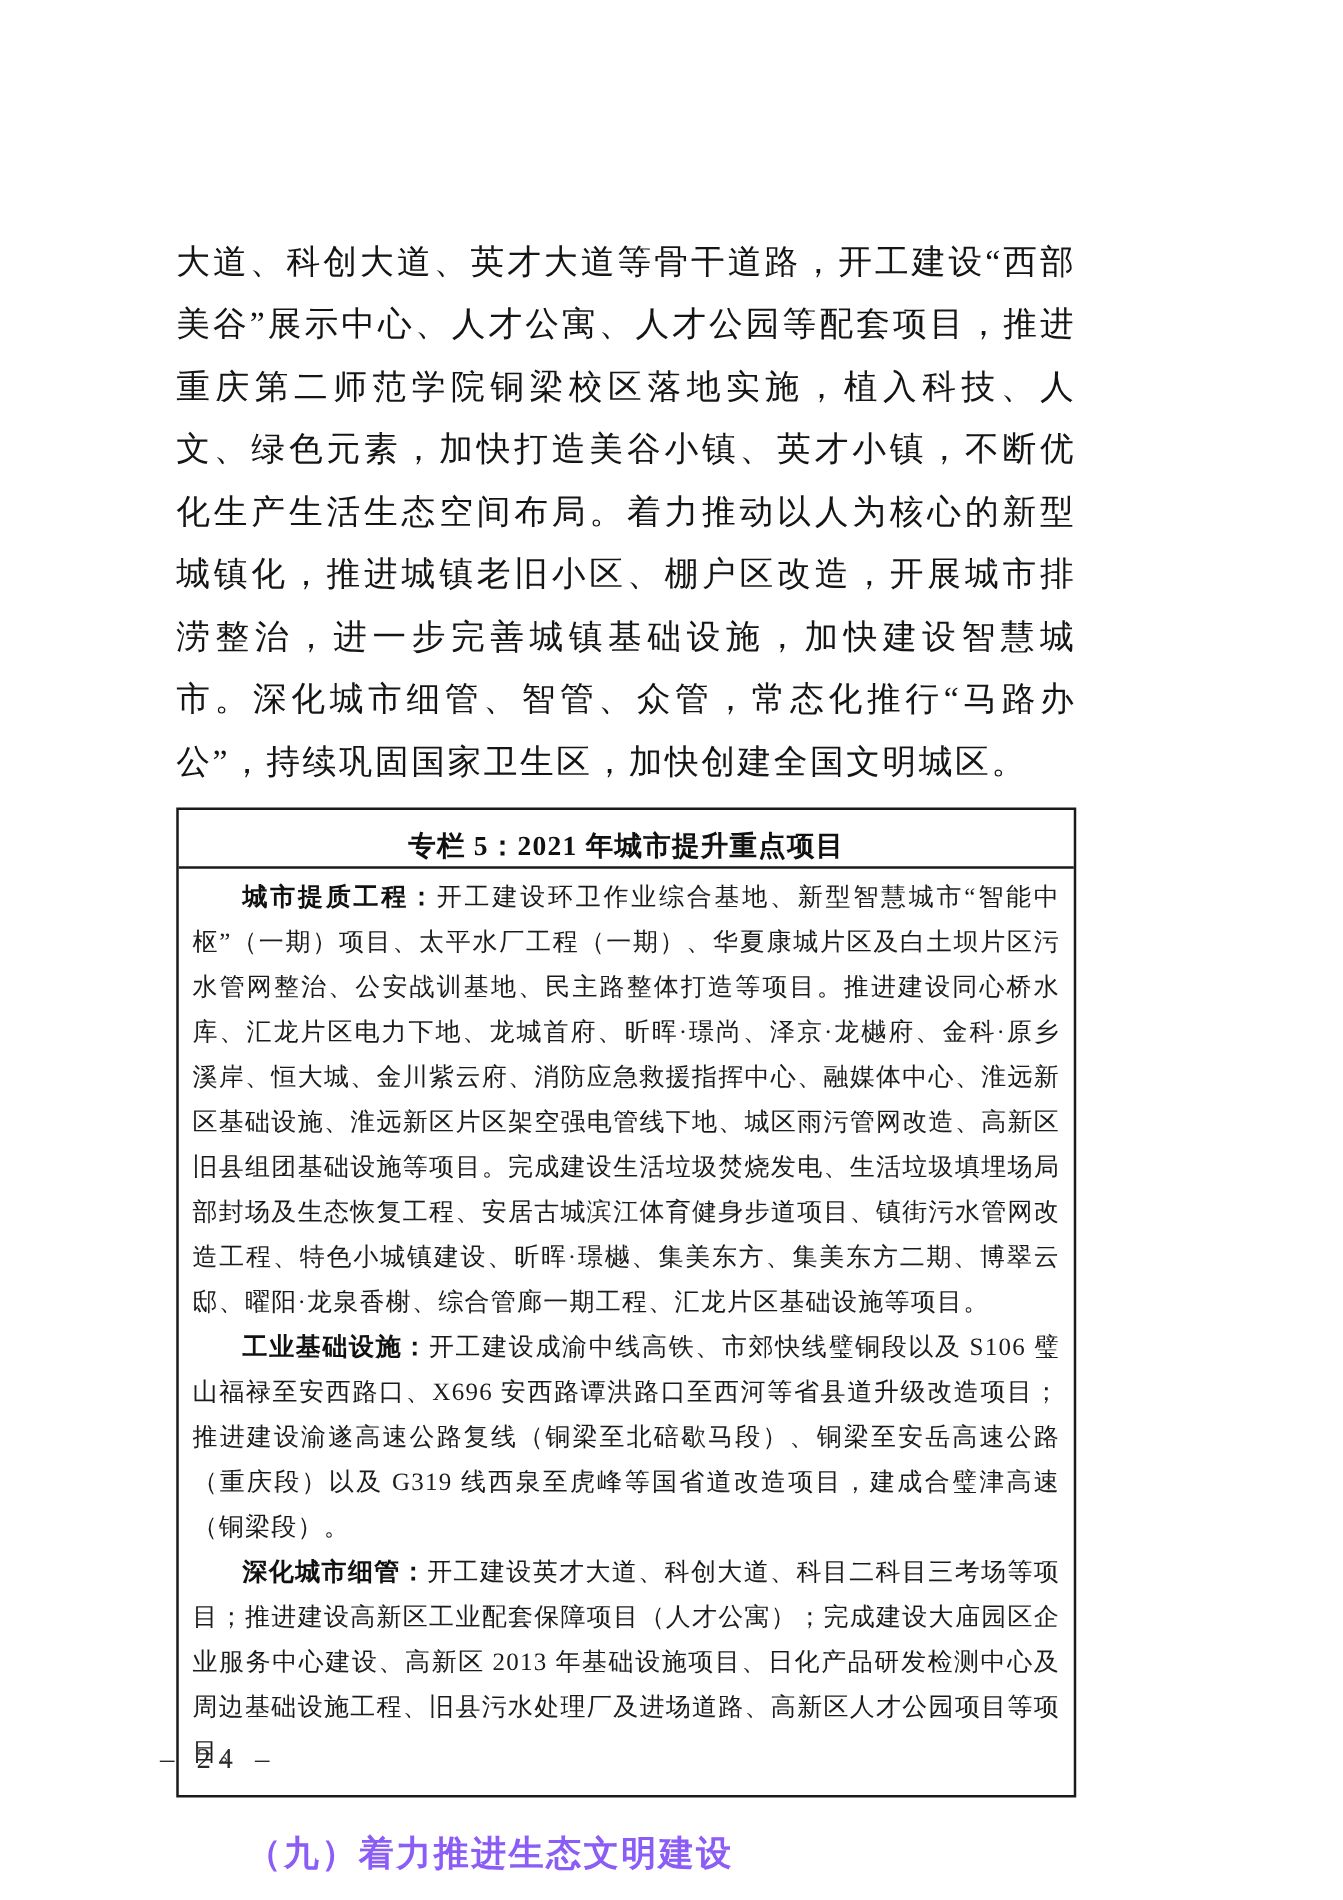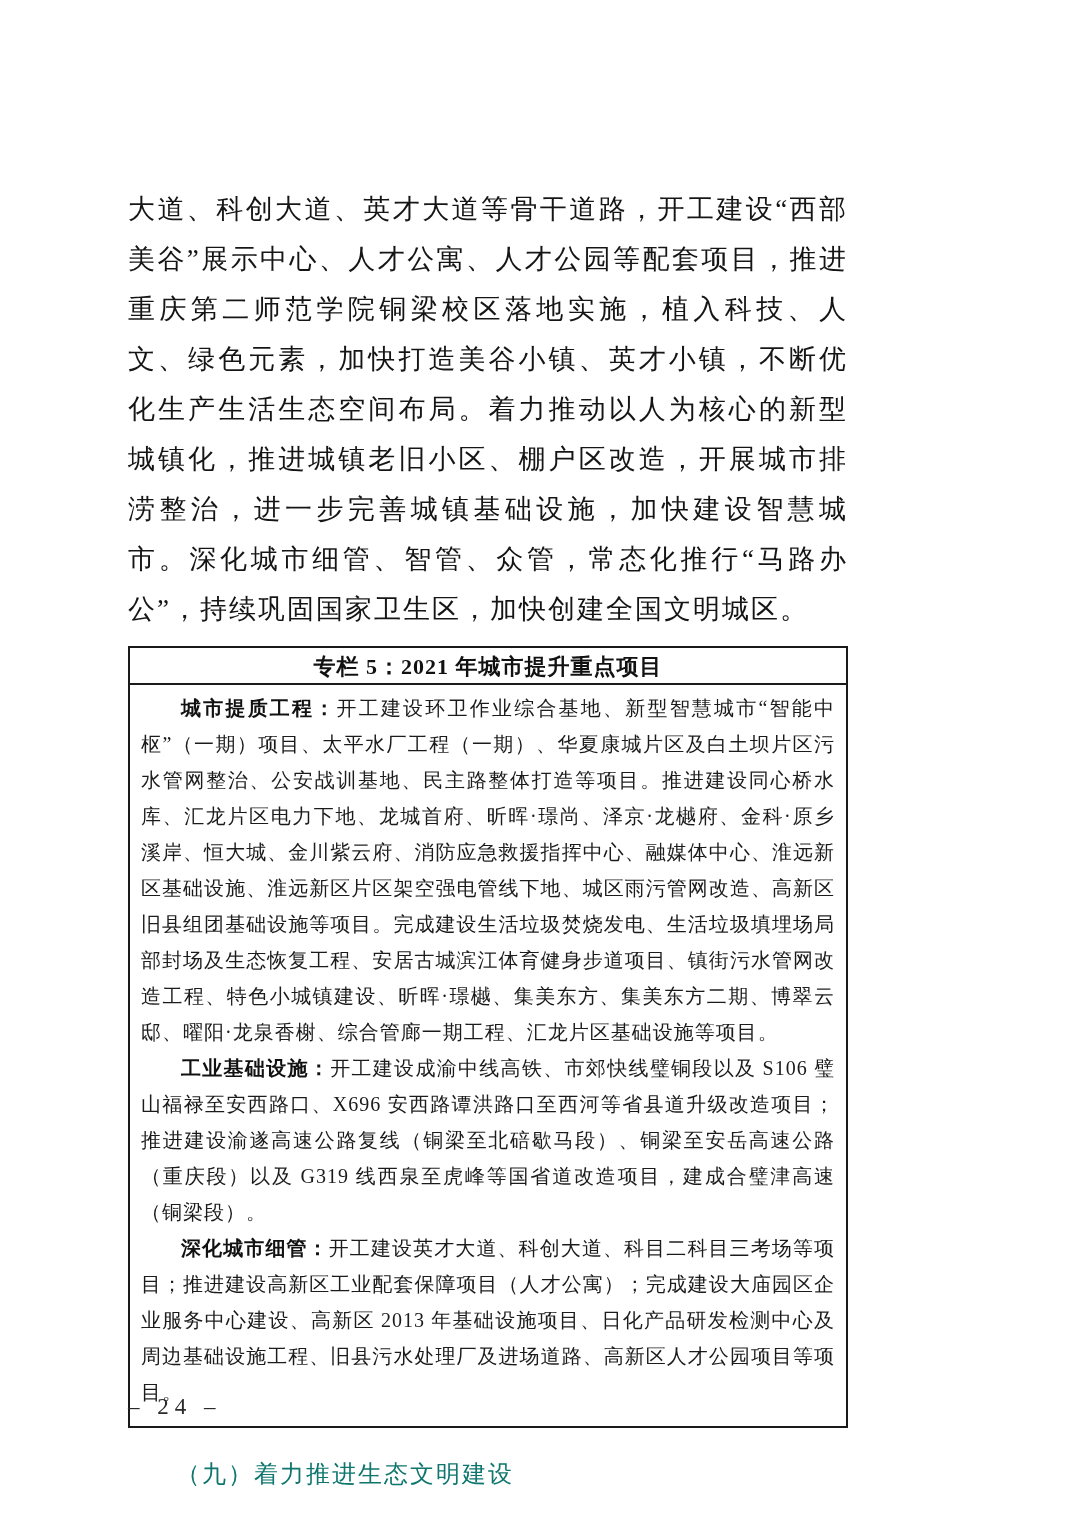--- a/index.html
+++ b/index.html
@@ -14,7 +14,7 @@
   }
   .content {
     position: absolute;
-    left: 128px;
+    left: 141px;
     top: 184px;
     width: 720px;
   }

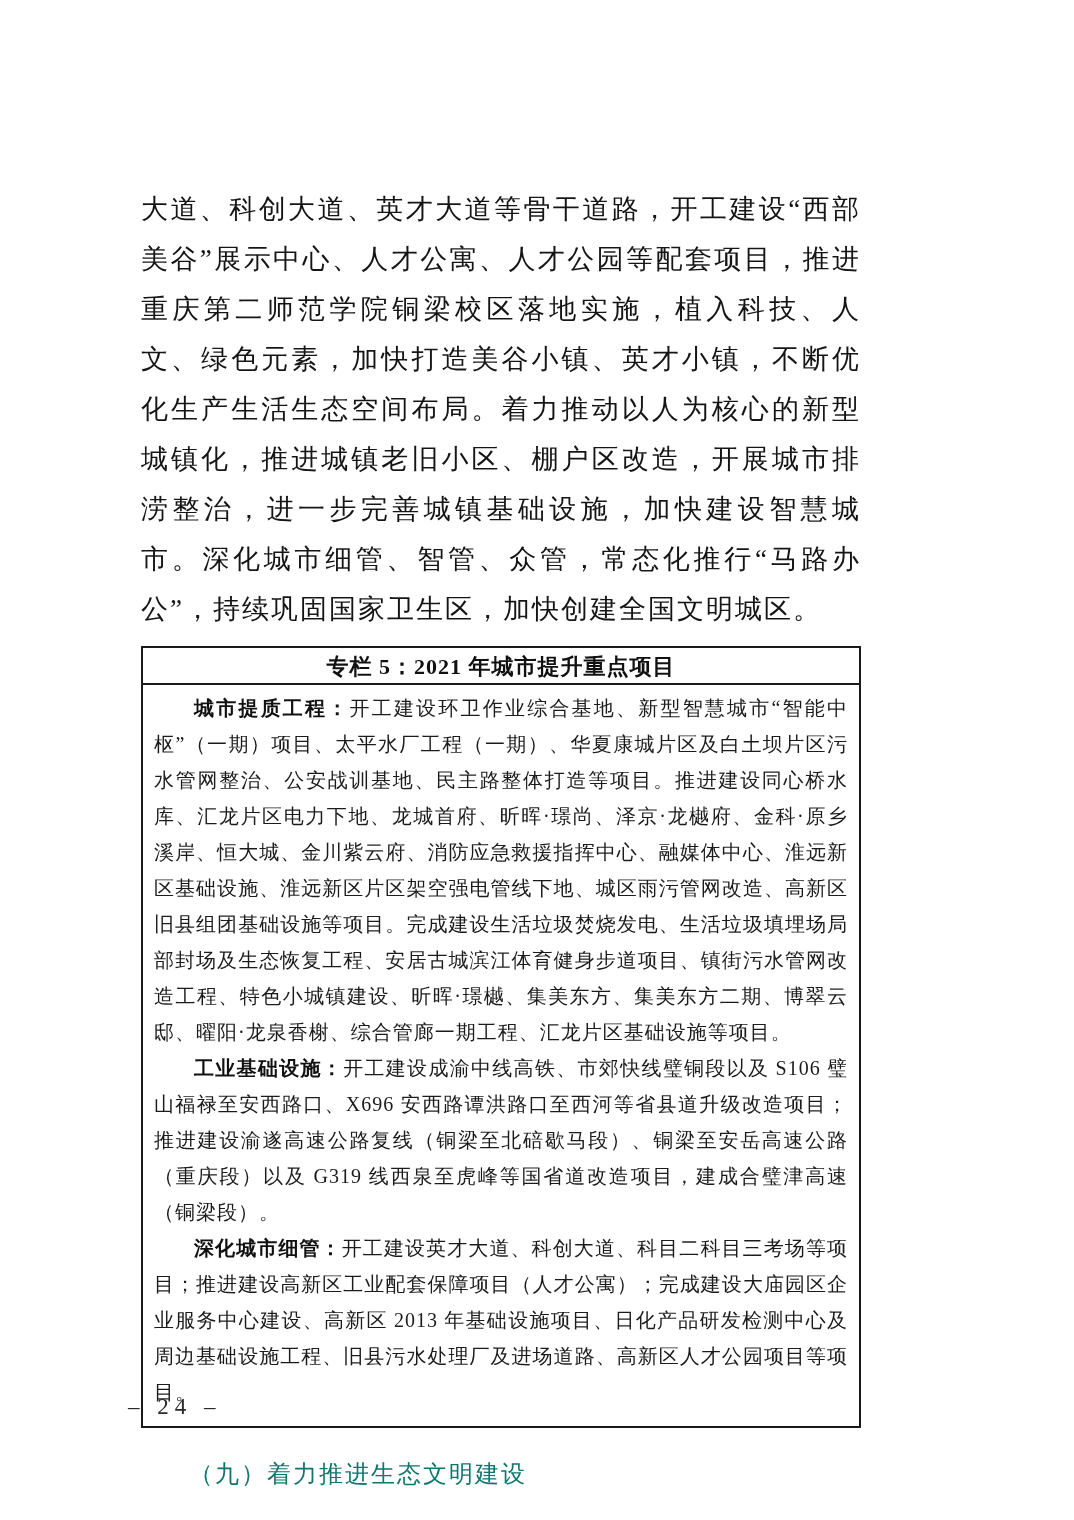--- a/index.html
+++ b/index.html
@@ -37,7 +37,7 @@
     text-align: center;
     font-size: 22px;
     line-height: 33px;
-    padding: 2px 0 0 0;
+    padding: 12px 0 0 0;
     border-bottom: 2px solid #1a1a1a;
     letter-spacing: 1px;
     color: #111;

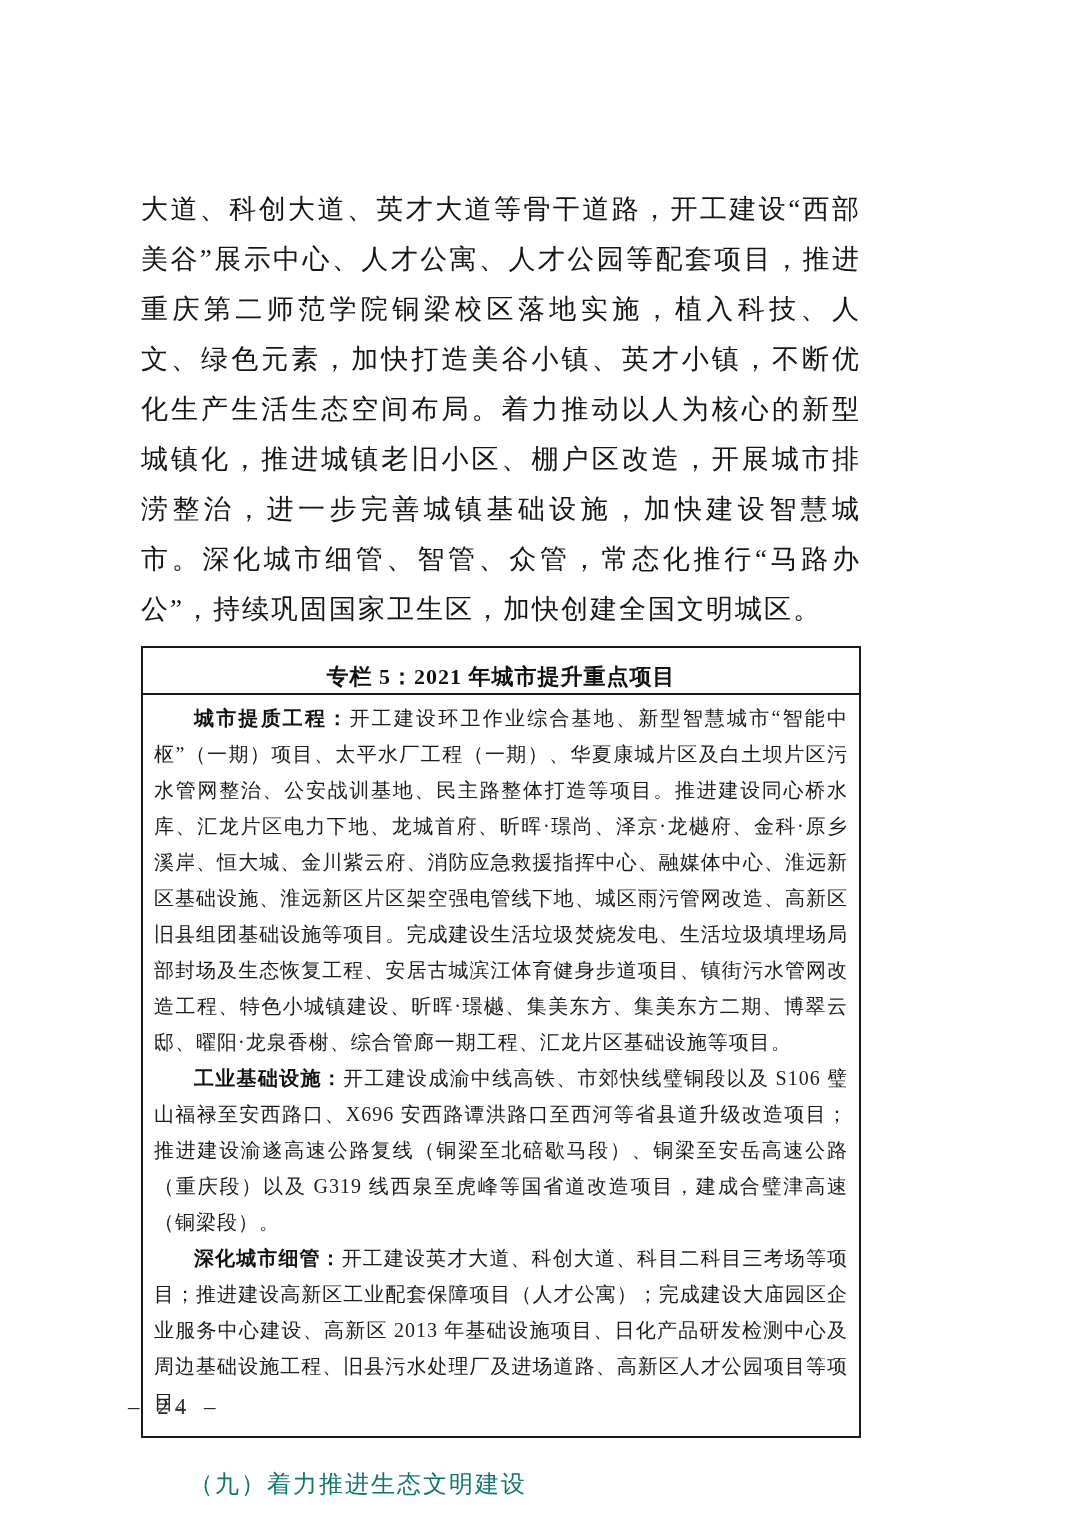--- a/index.html
+++ b/index.html
@@ -55,12 +55,12 @@
   .column-para .lead { font-weight: bold; color: #111; margin-top: 32px; }
   .section-heading {
     margin: 22px 0 0 0;
-    font-size: 24px;
-    font-weight: normal;
+    font-size: 28px;
+    font-weight: bold;
     line-height: 48px;
     text-indent: 2em;
     letter-spacing: 2px;
-    color: #0f766e;
+    color: #8b5cf6;
   }
   .body-text.follow { margin-top: 4px; }
   .page-number {

